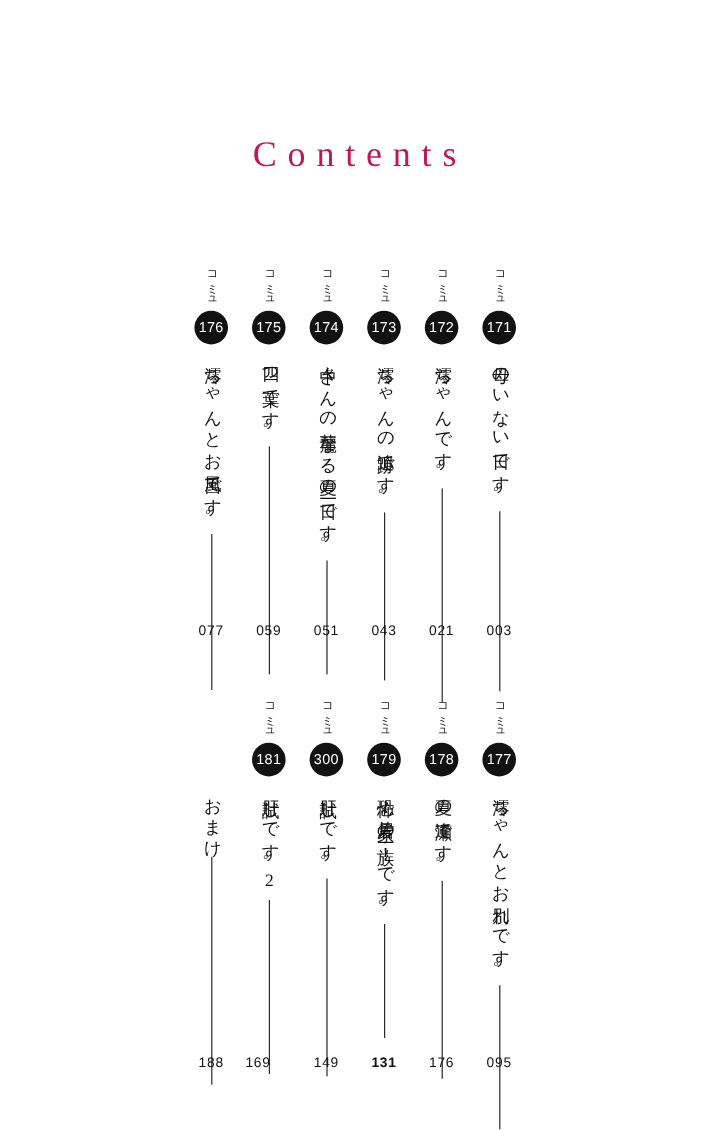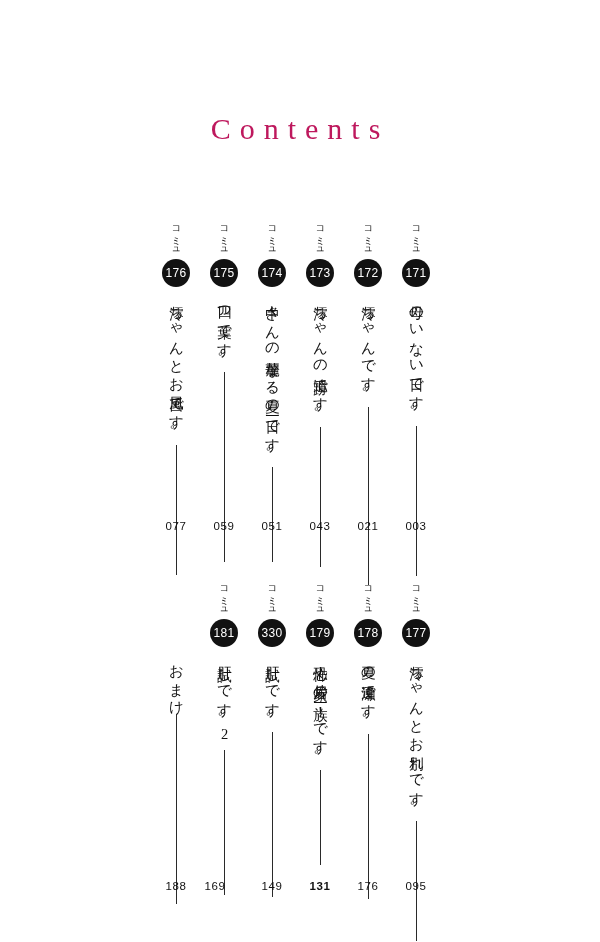--- a/index.html
+++ b/index.html
@@ -203,7 +203,7 @@
     <div class="page-num" style="left: 191px;">169</div>
     <div class="col" style="left: 248px;">
       <span class="komyu-label">コミュ</span>
-      <div class="badge">330</div>
+      <div class="badge">300</div>
       <div class="chapter-title">肝試しです。</div>
       <div class="rule" style="height: 165px;"></div>
     </div>

